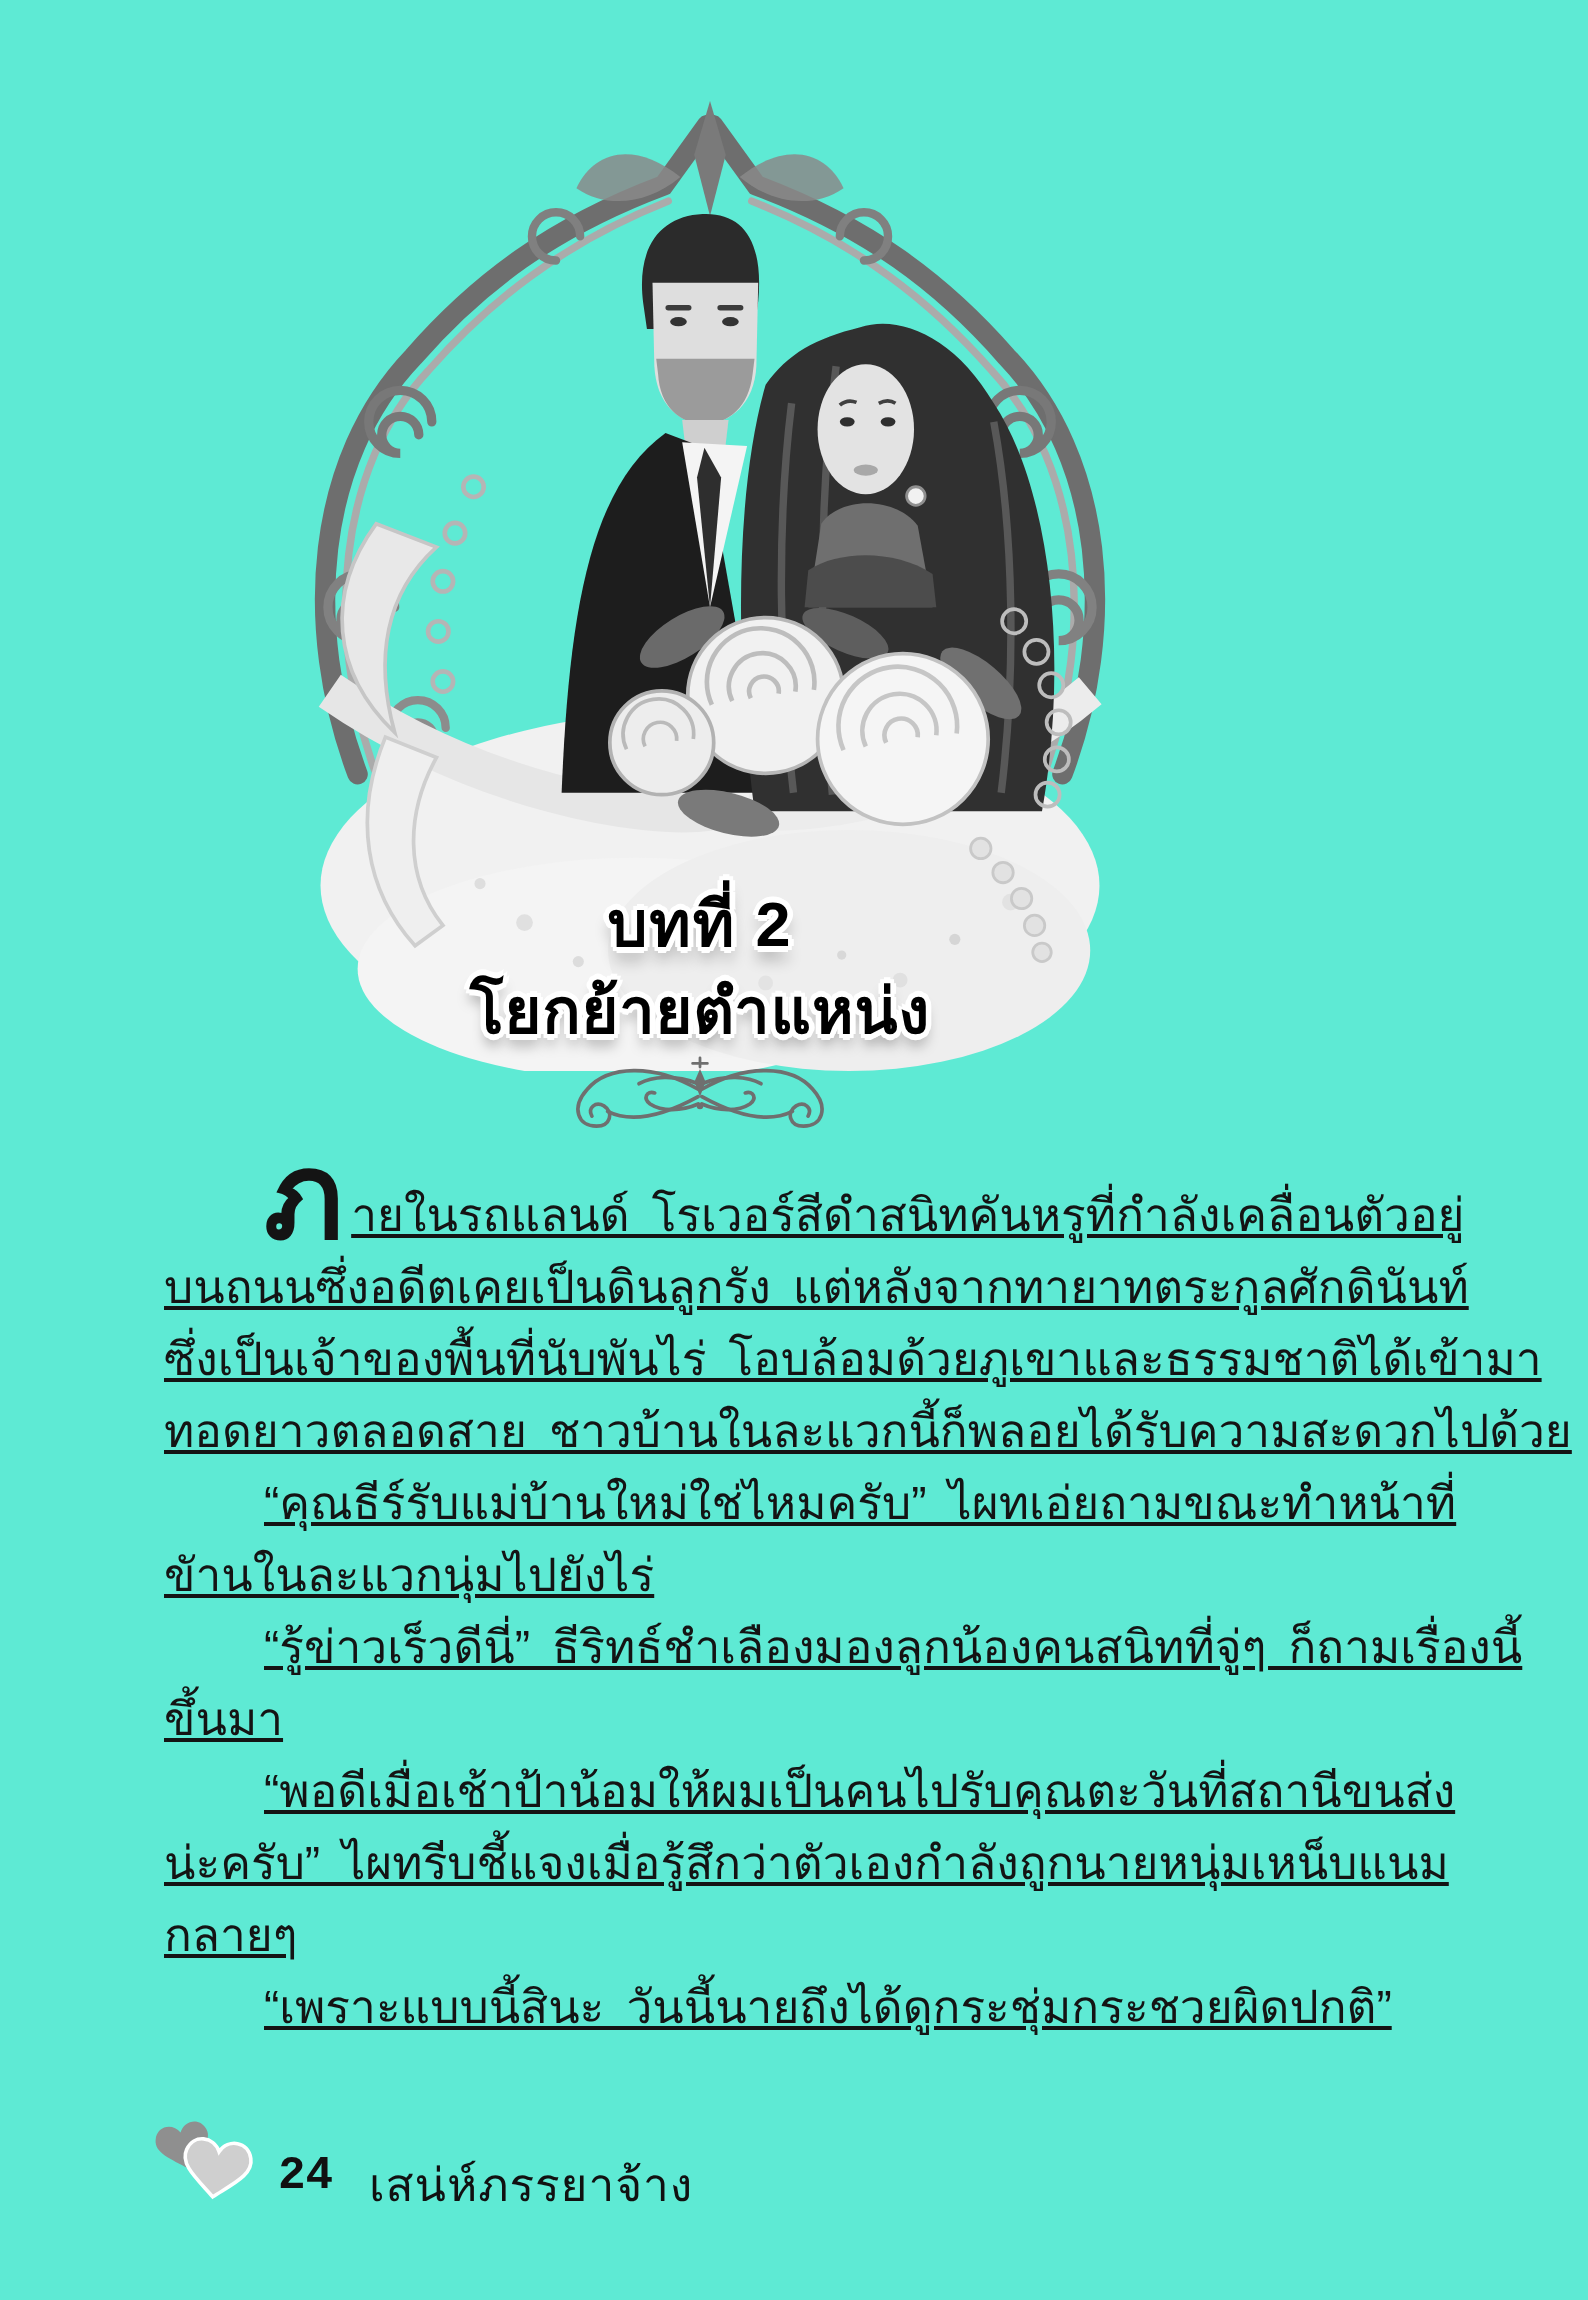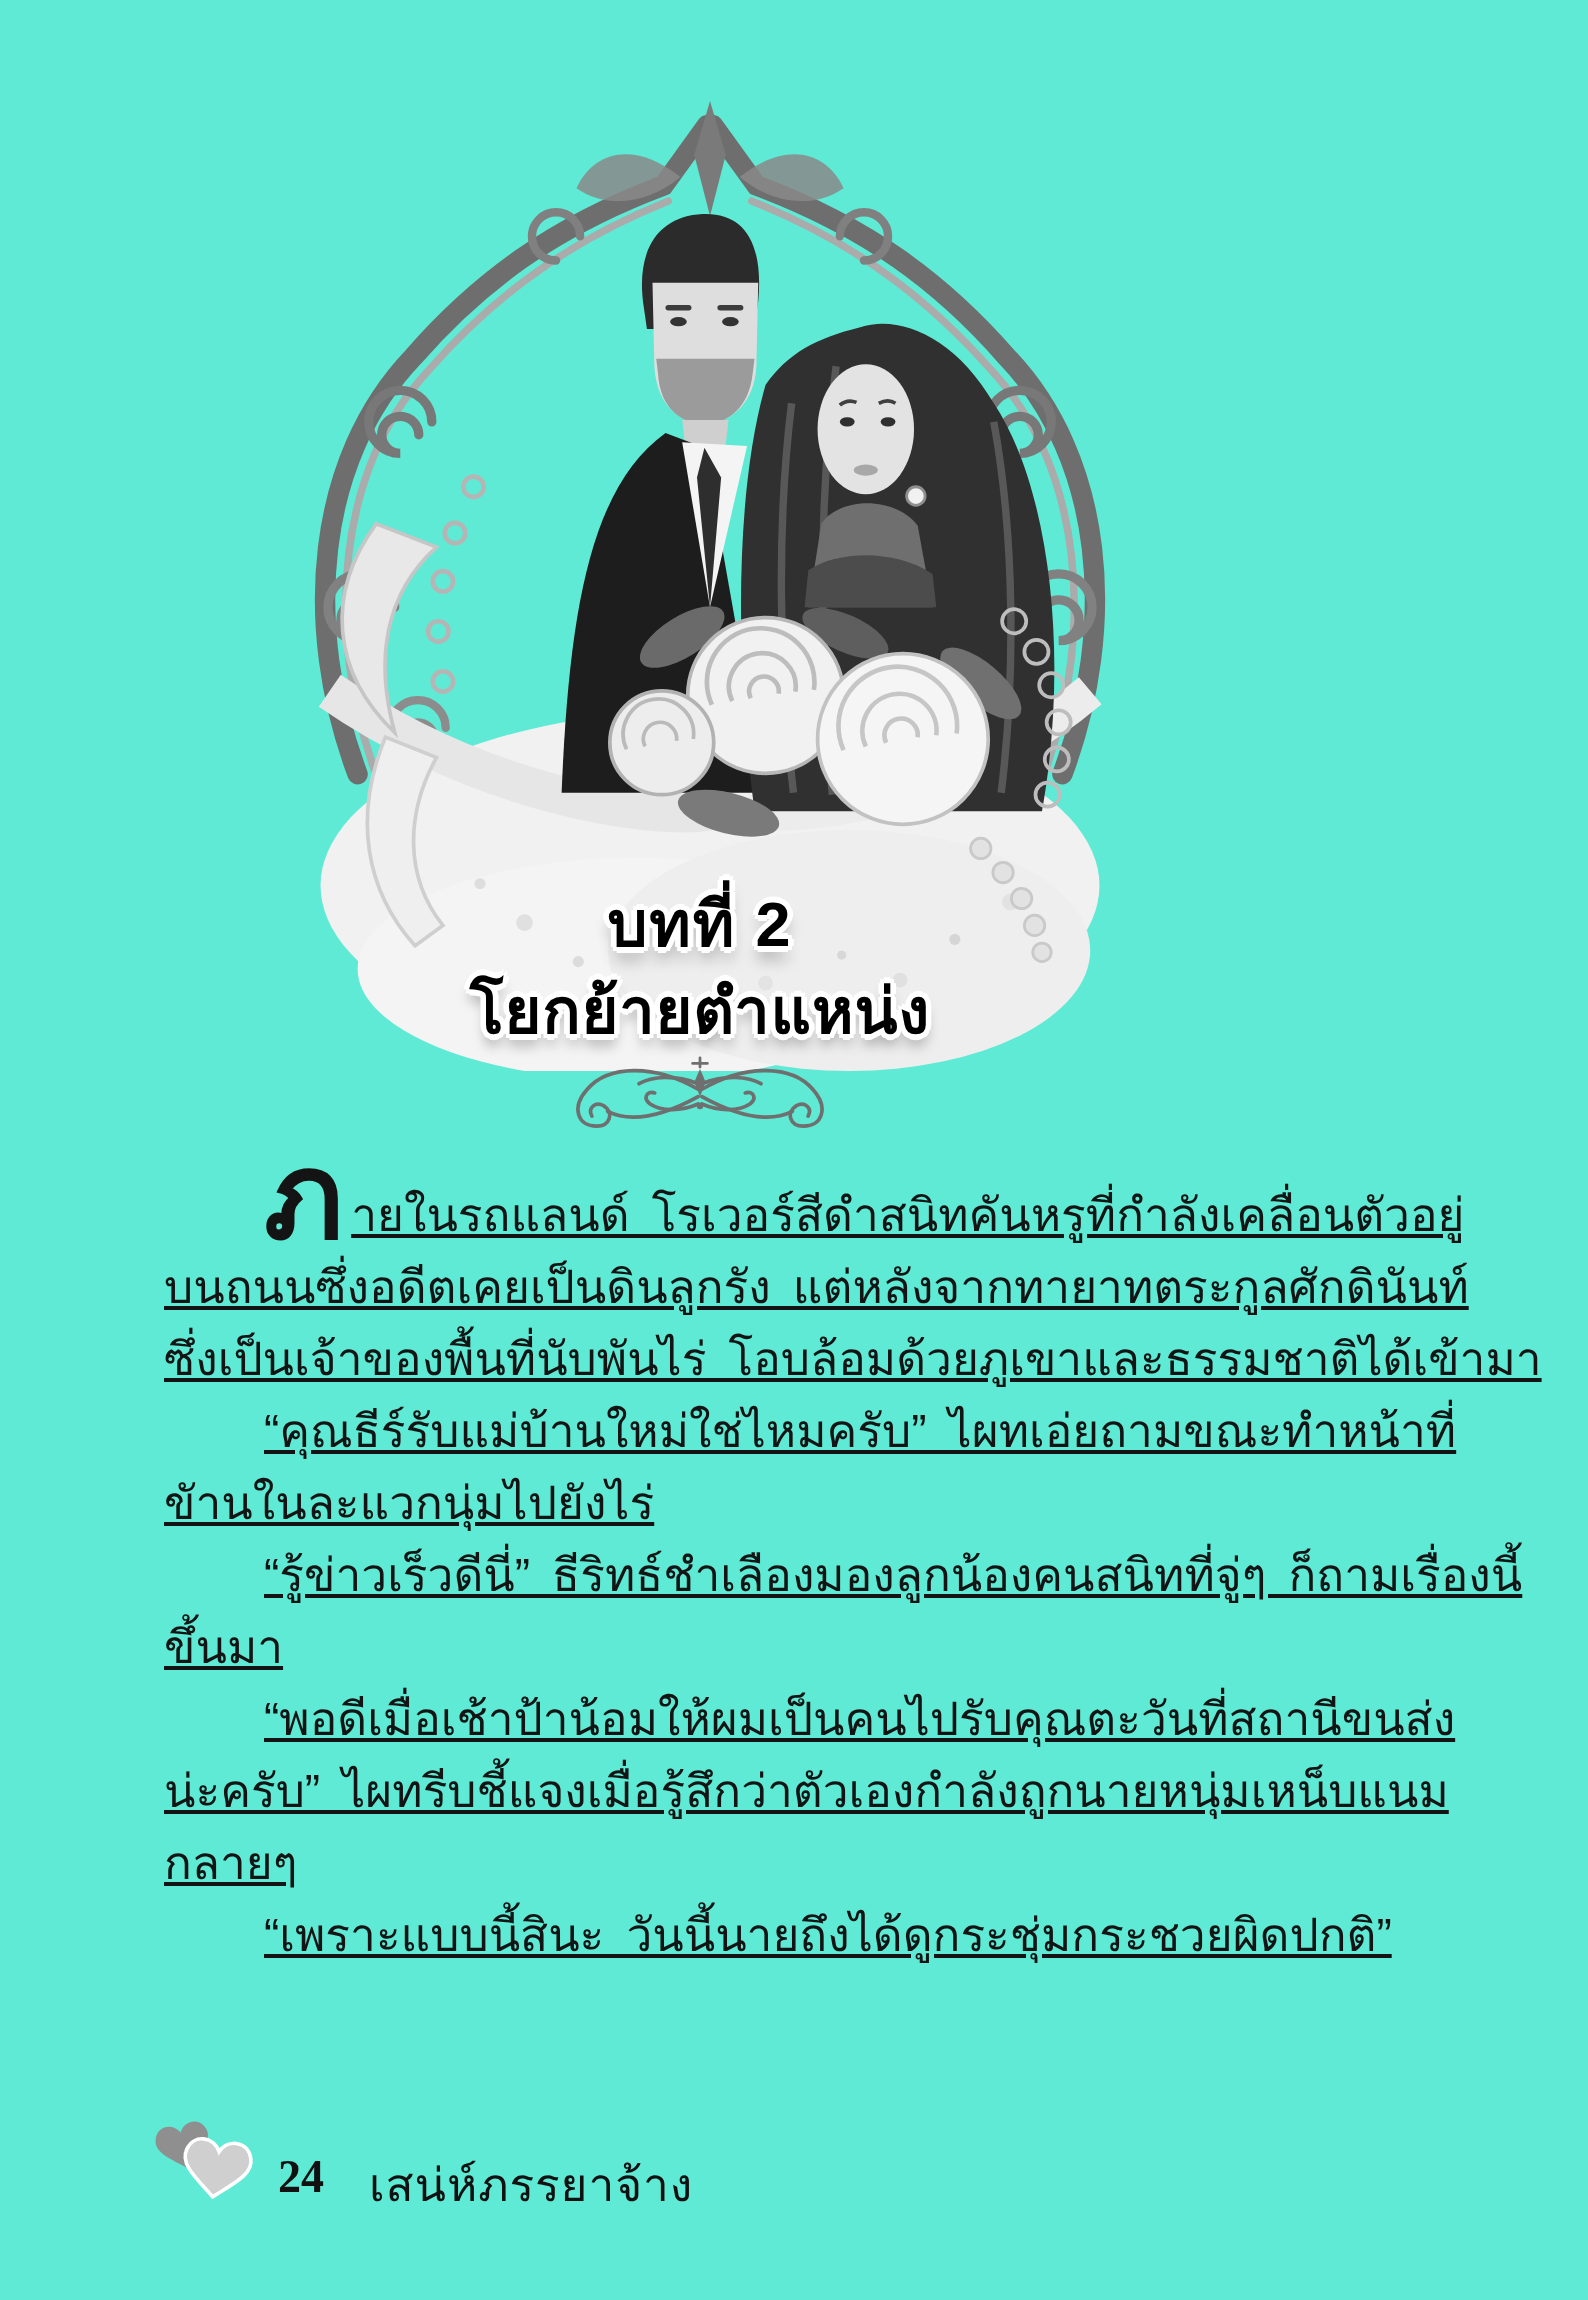--- a/index.html
+++ b/index.html
@@ -207,6 +207,7 @@
     <div class="line indent"><span class="dropcap">ภ</span><span>ายในรถแลนด์ โรเวอร์สีดำสนิทคันหรูที่กำลังเคลื่อนตัวอยู่</span></div>
     <div class="line">บนถนนซึ่งอดีตเคยเป็นดินลูกรัง แต่หลังจากทายาทตระกูลศักดินันท์</div>
     <div class="line">ซึ่งเป็นเจ้าของพื้นที่นับพันไร่ โอบล้อมด้วยภูเขาและธรรมชาติได้เข้ามา</div>
+    <div class="line">ทอดยาวตลอดสาย ชาวบ้านในละแวกนี้ก็พลอยได้รับความสะดวกไปด้วย</div>
     <div class="line indent">“คุณธีร์รับแม่บ้านใหม่ใช่ไหมครับ” ไผทเอ่ยถามขณะทำหน้าที่</div>
     <div class="line">ขัานในละแวกนุ่มไปยังไร่</div>
     <div class="line indent">“รู้ข่าวเร็วดีนี่” ธีริทธ์ชำเลืองมองลูกน้องคนสนิทที่จู่ๆ ก็ถามเรื่องนี้</div>

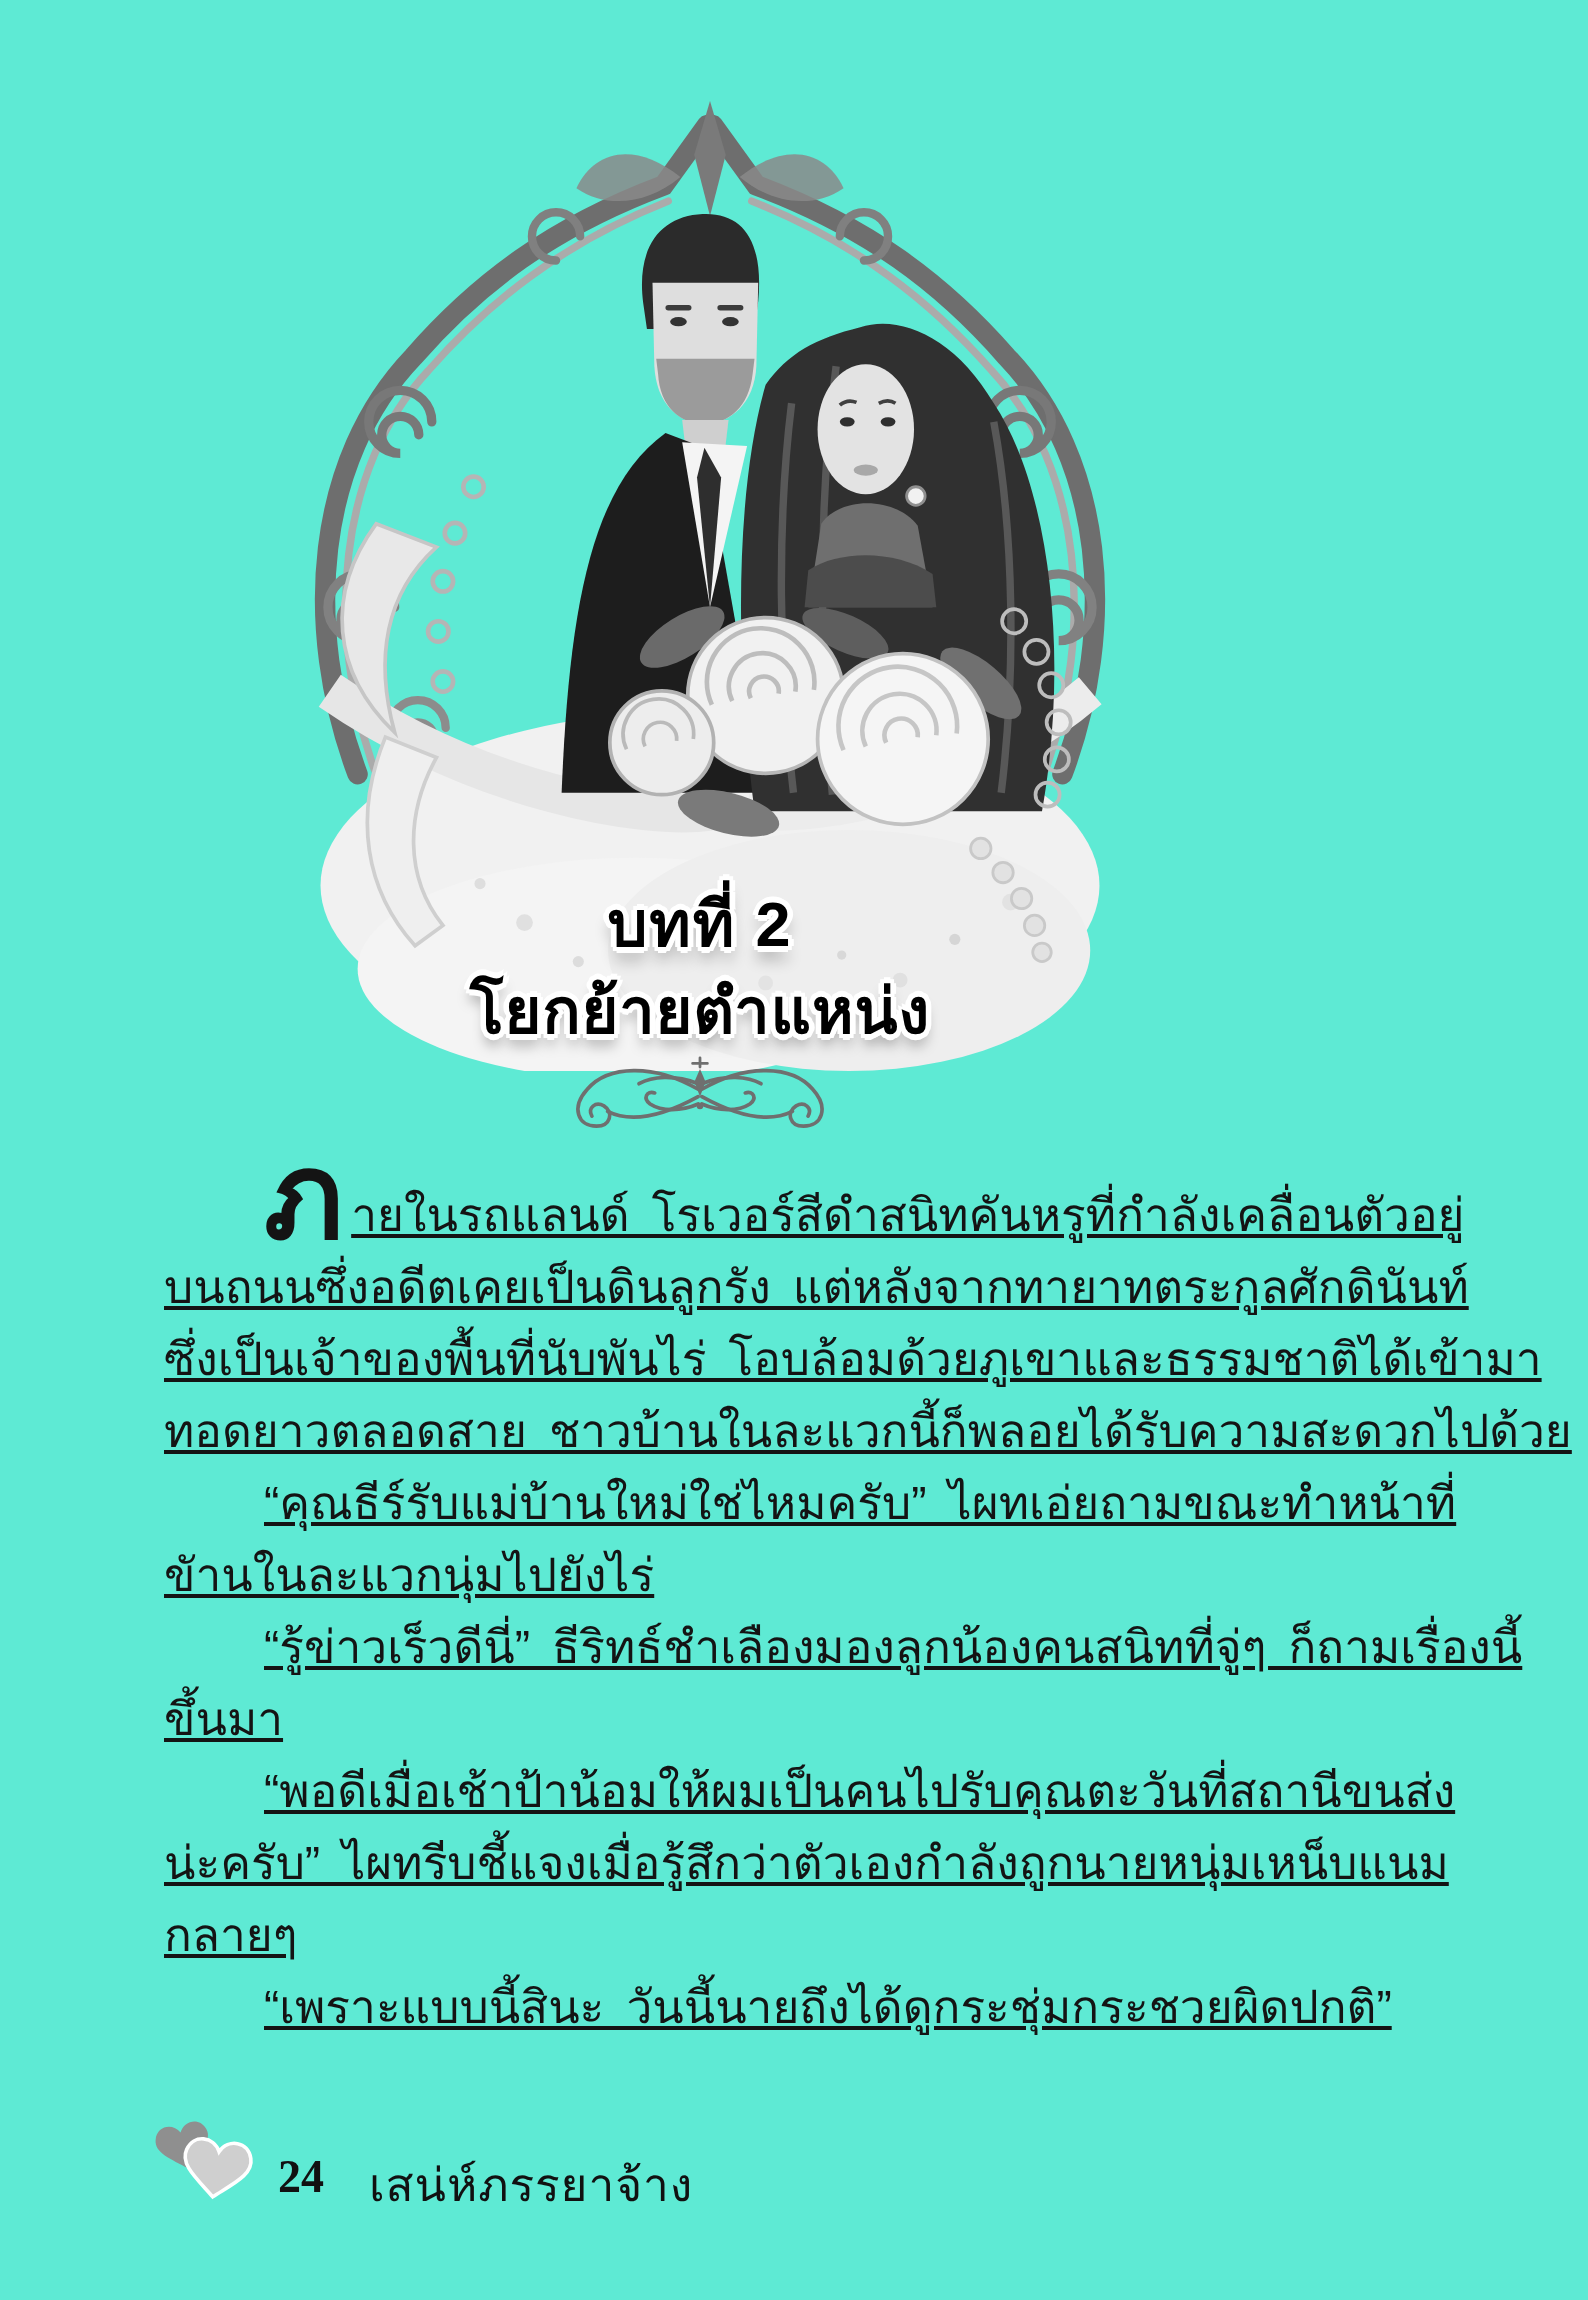--- a/index.html
+++ b/index.html
@@ -59,7 +59,7 @@
   .footer-hearts{position:absolute;left:137px;top:2115px;width:130px;height:96px;}
   .page-number{
     position:absolute;left:278px;top:2150px;
-    font-family:Liberation Serif, serif;font-weight:bold;font-size:46px;color:#111;
+    font-family:Liberation Mono, monospace;font-weight:bold;font-size:46px;color:#111;
   }
   .book-title{
     position:absolute;left:369px;top:2148px;

